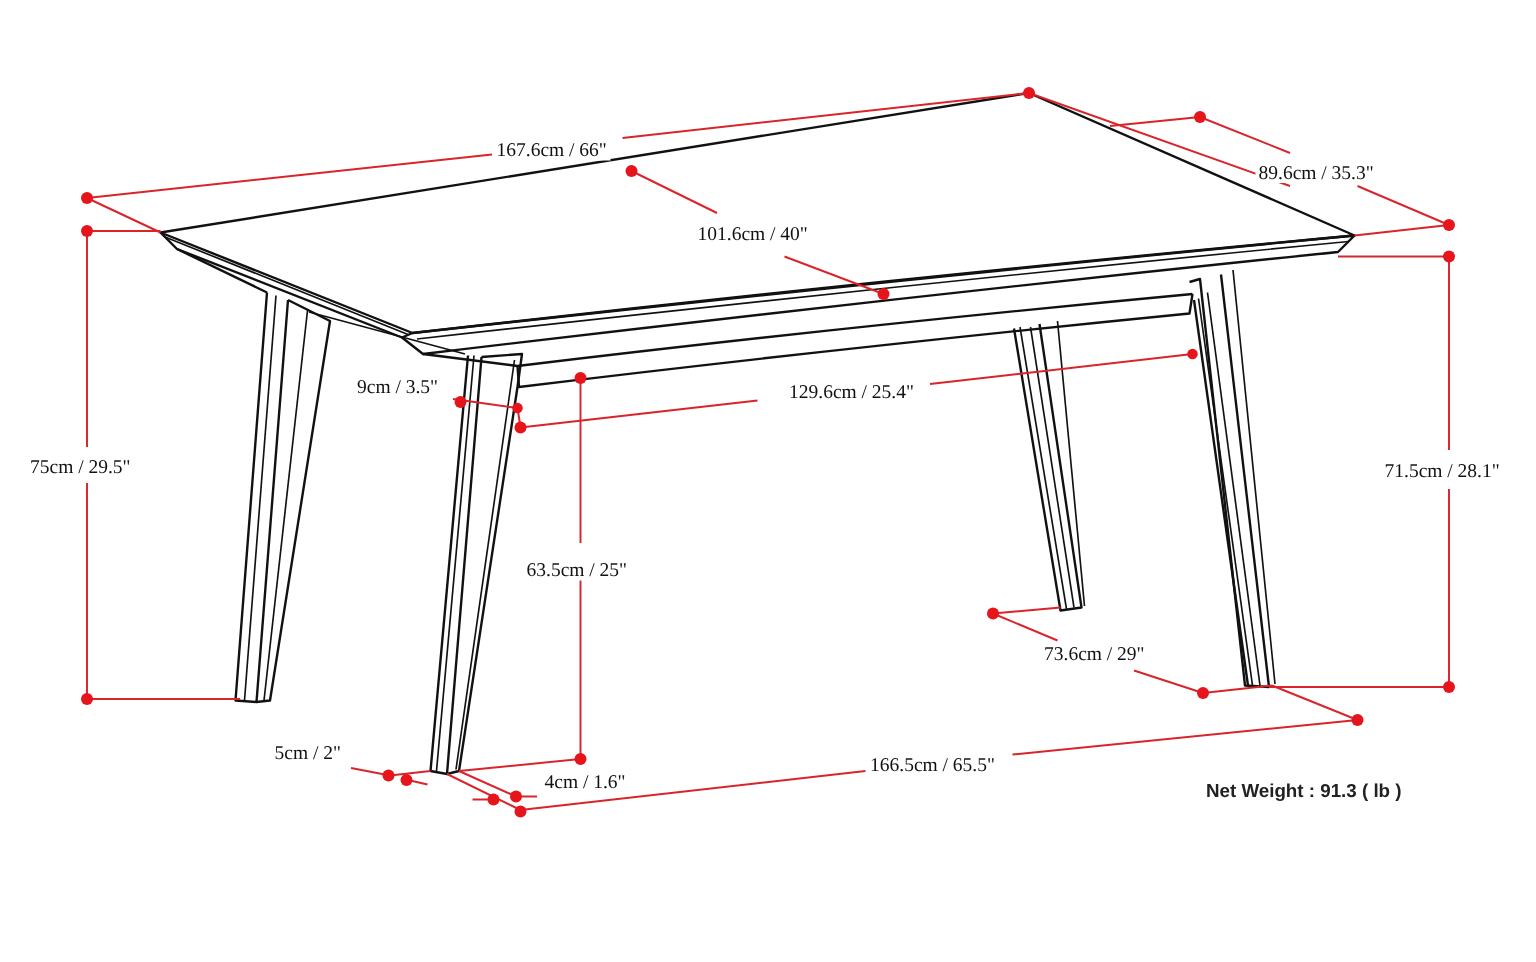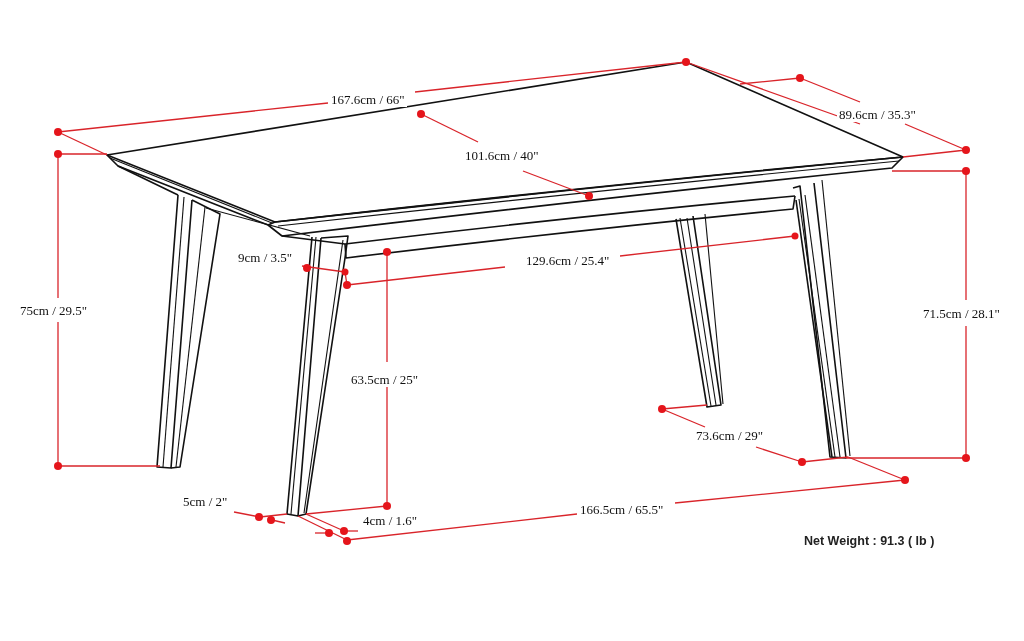--- a/index.html
+++ b/index.html
@@ -174,6 +174,6 @@
 <div class="dim-label" style="left:361px; top:513px;">4cm / 1.6"</div>
 <div class="dim-label" style="left:578px; top:502px;">166.5cm / 65.5"</div>
 
-<div class="weight-label" style="left:804px; top:534px;">Net Weight : 91.3 ( lb )</div>
+<div class="weight-label" style="left:804px; top:520px;">Net Weight : 91.3 ( lb )</div>
 
 </body></html>

